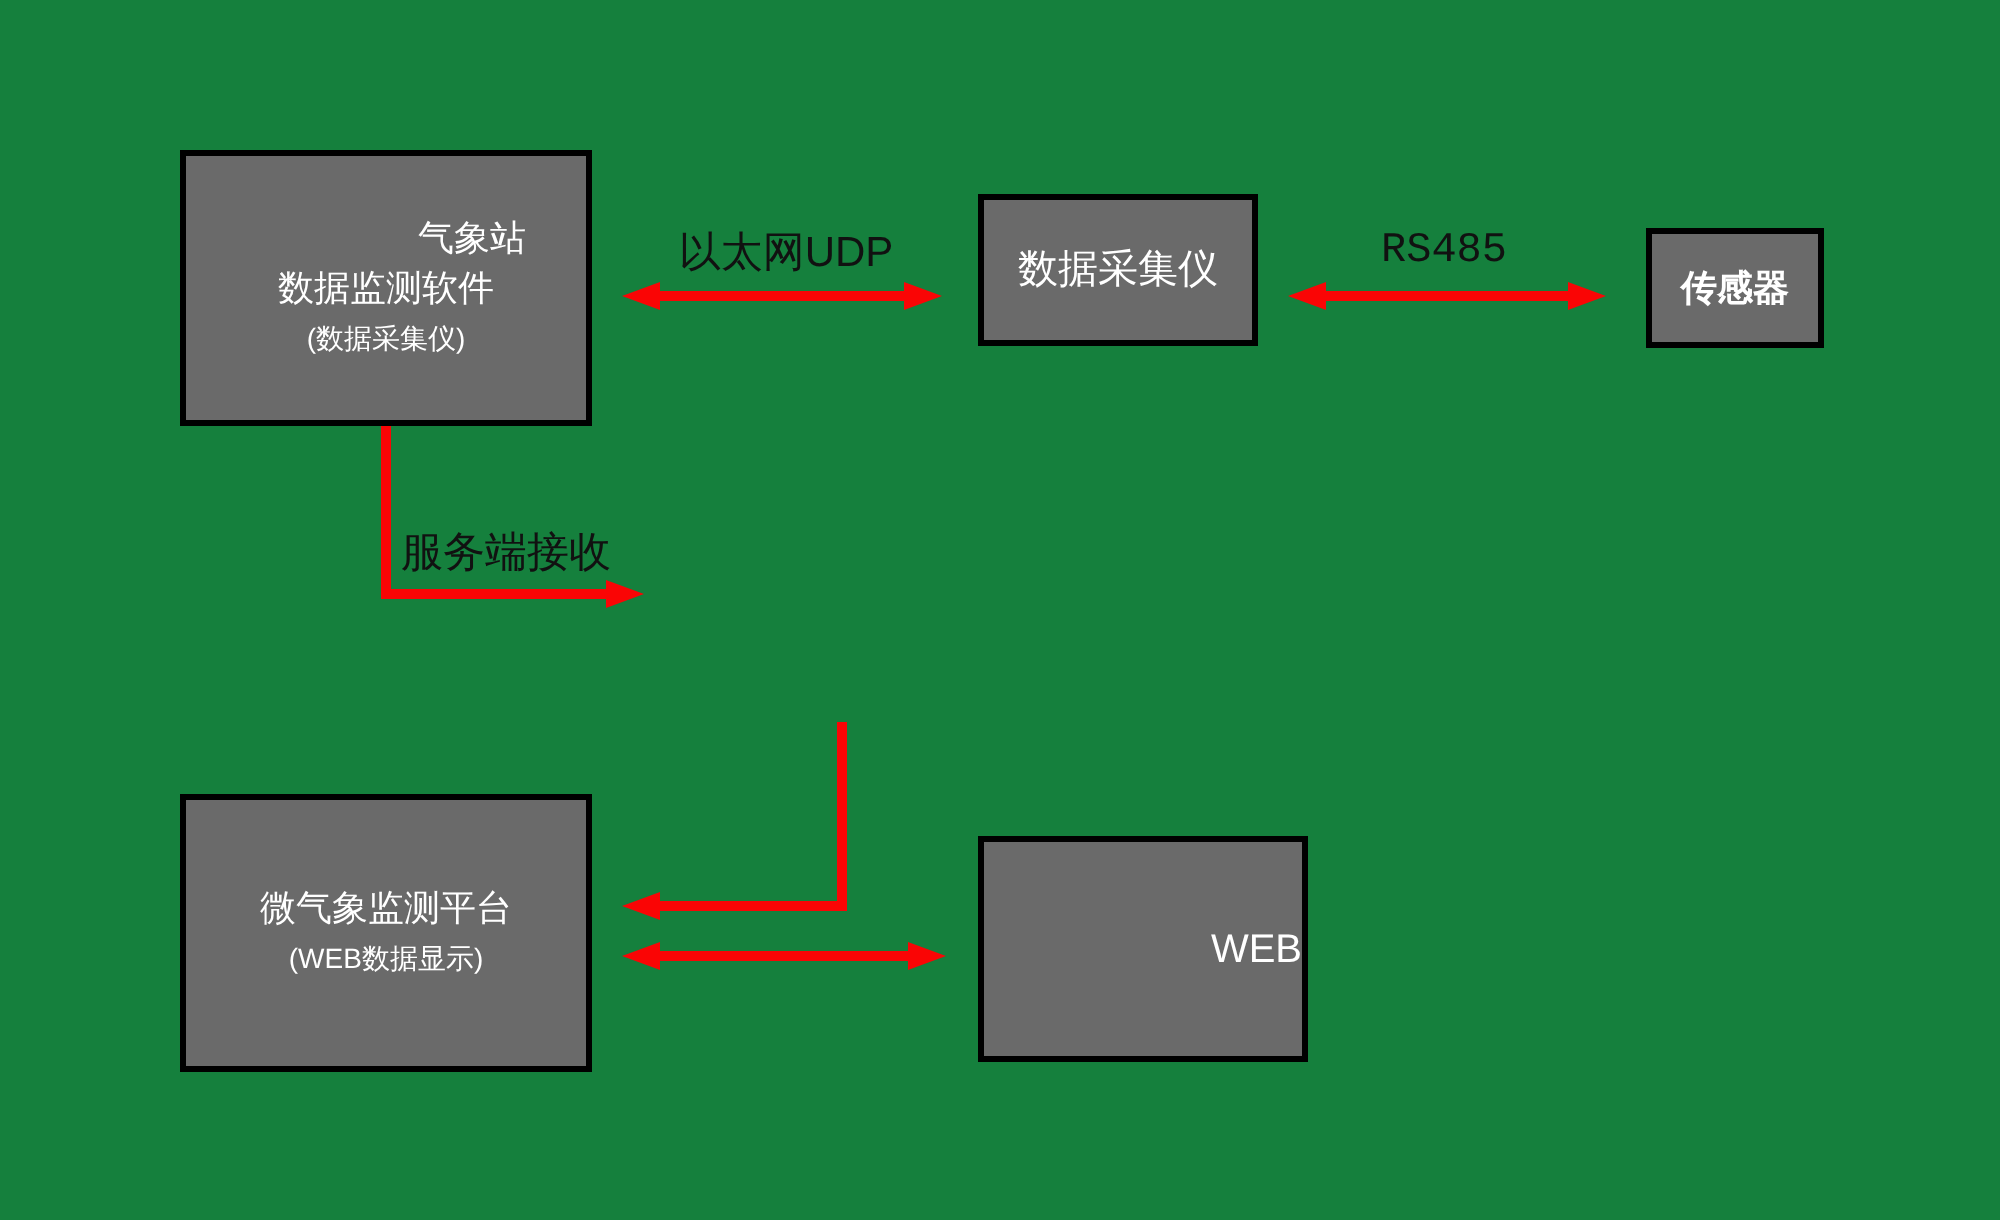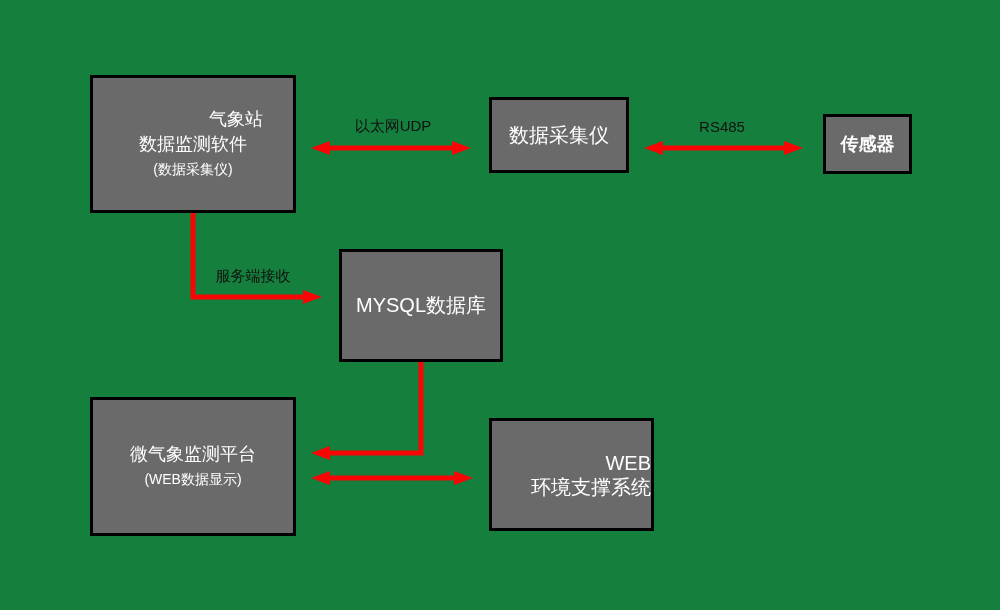--- a/index.html
+++ b/index.html
@@ -21,7 +21,7 @@
   .shift-r{position:relative;left:43px;}
   .edge-label{
     position:absolute;transform:translate(-50%,-50%);
-    color:#111111;font-size:15px;white-space:nowrap;
+    color:#111111;font-size:21px;white-space:nowrap;
   }
   
   .n-weather{left:90px;top:75px;width:206px;height:138px;}

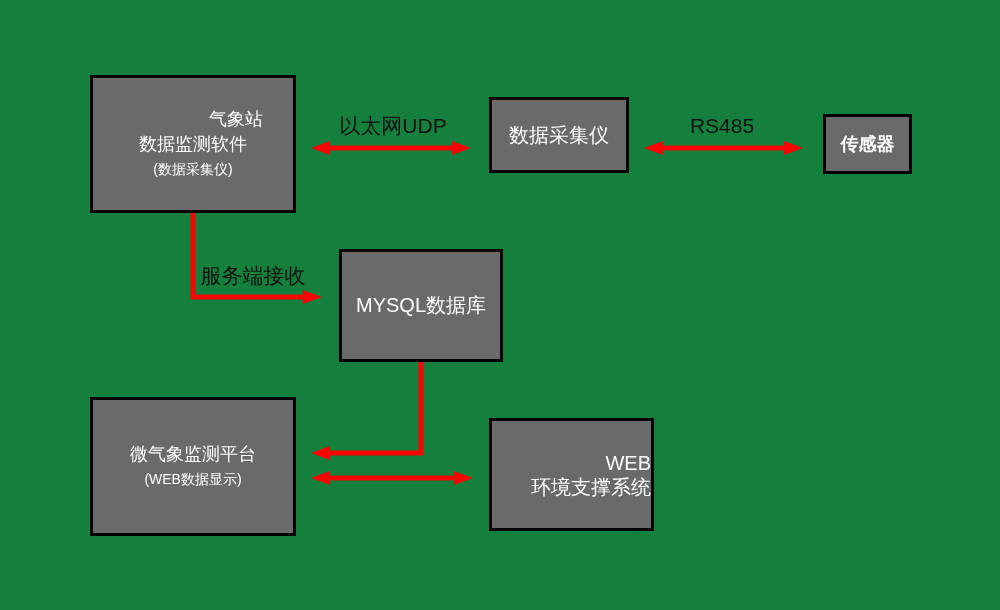--- a/index.html
+++ b/index.html
@@ -31,7 +31,7 @@
   .n-platform{left:90px;top:397px;width:206px;height:139px;}
   .n-web{left:489px;top:418px;width:165px;height:113px;line-height:24px;align-items:flex-end;}
   .lbl-ethernet{left:393px;top:126px;}
-  .lbl-rs485{left:722px;top:126px;}
+  .lbl-rs485{left:722px;top:126px;font-family:Liberation Mono, monospace;}
   .lbl-receive{left:253px;top:276px;}
 </style>
 </head>

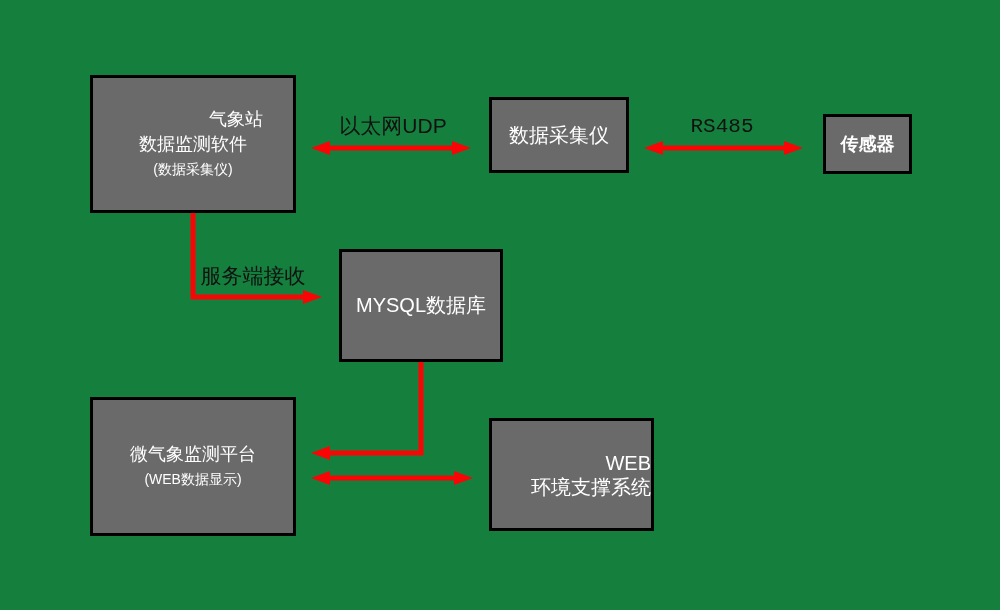--- a/index.html
+++ b/index.html
@@ -79,9 +79,6 @@
     <span class="l-big">传感器</span>
   </div>
 
-  <div class="node n-mysql">
-    <span class="l-xl">MYSQL数据库</span>
-  </div>
 
   <div class="node n-platform">
     <span class="l-big">微气象监测平台</span>

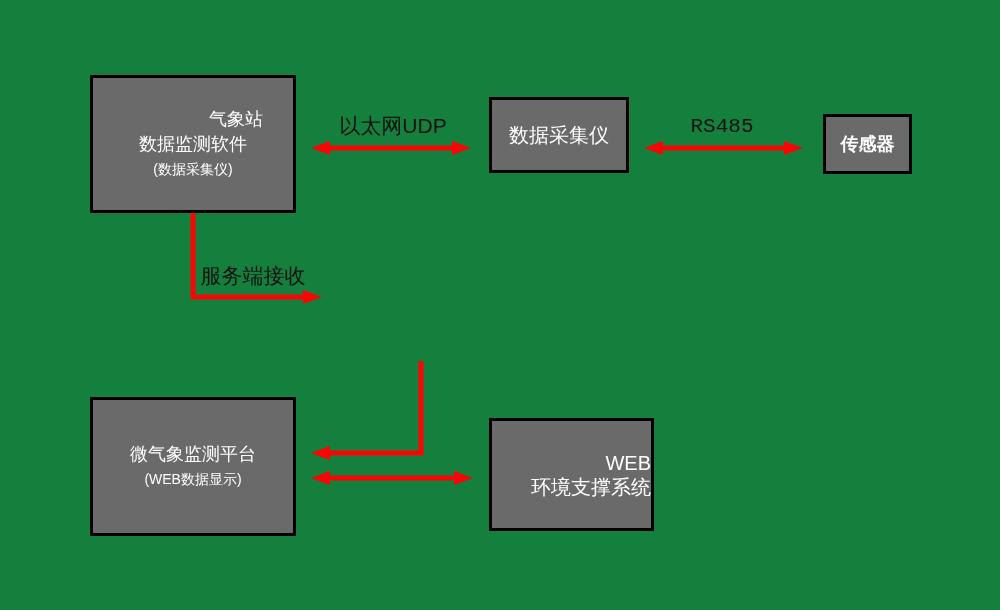--- a/index.html
+++ b/index.html
@@ -87,7 +87,6 @@
 
   <div class="node n-web">
     <span class="l-xl">WEB</span>
-    <span class="l-xl">环境支撑系统</span>
   </div>
 
   <div class="edge-label lbl-ethernet">以太网UDP</div>

